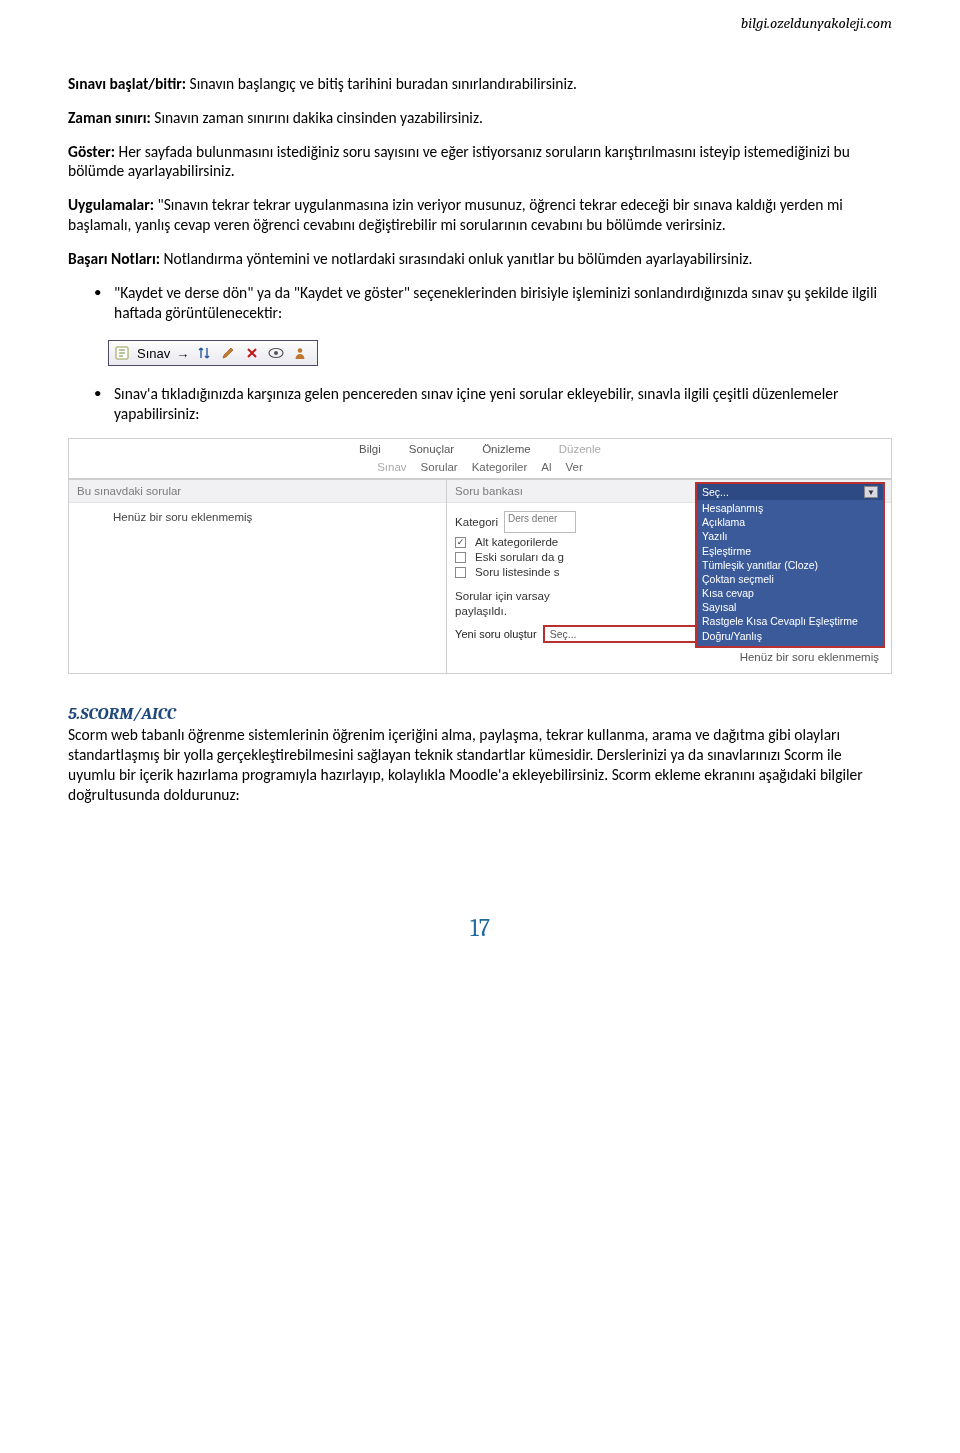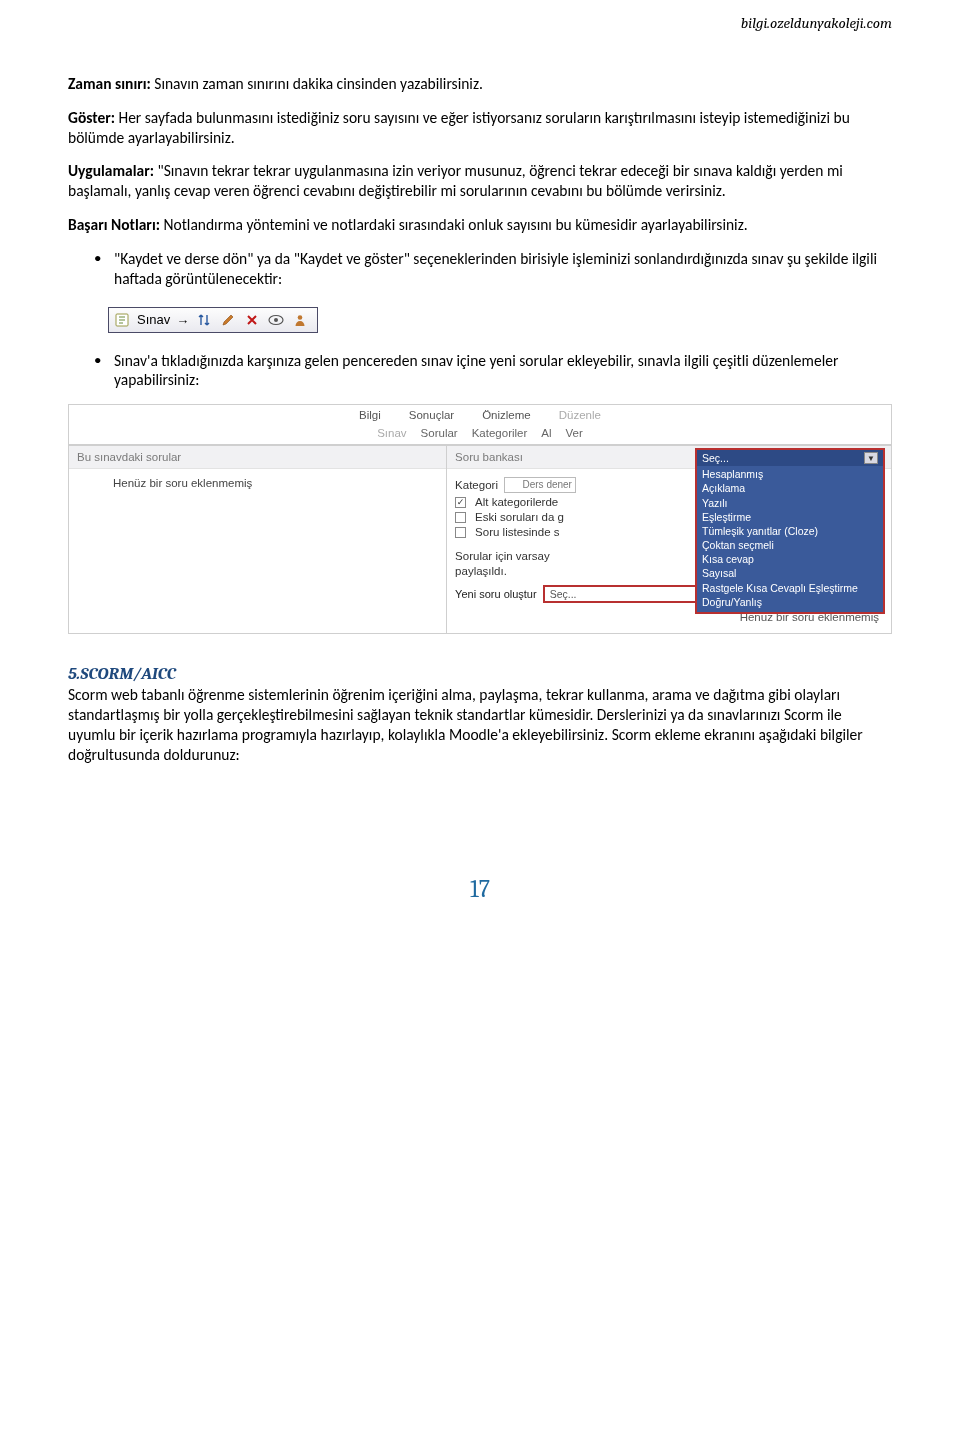--- a/index.html
+++ b/index.html
@@ -183,6 +183,9 @@
 
   <div class="site-url">bilgi.ozeldunyakoleji.com</div>
 
+  <p class="para">
+    <span class="bold">Sınavı başlat/bitir:</span><span> Sınavın başlangıç ve bitiş tarihini buradan sınırlandırabilirsiniz.</span>
+  </p>
   <p class="para">
     <span class="bold">Zaman sınırı:</span><span> Sınavın zaman sınırını dakika cinsinden yazabilirsiniz.</span>
   </p>

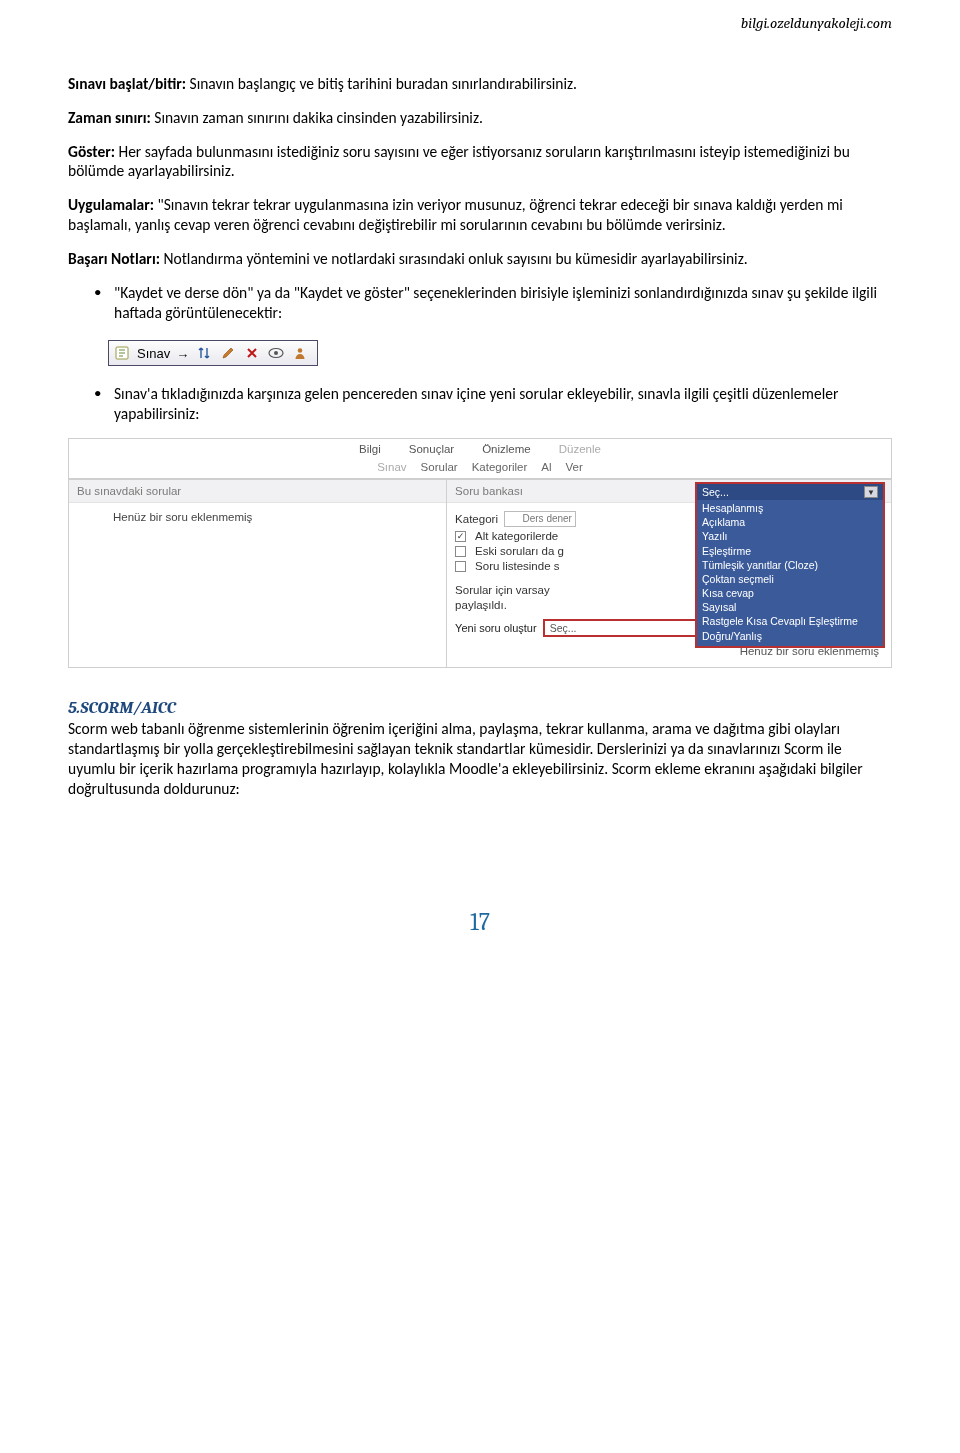--- a/index.html
+++ b/index.html
@@ -196,7 +196,7 @@
     <span class="bold">Uygulamalar:</span><span> "Sınavın tekrar tekrar uygulanmasına izin veriyor musunuz, öğrenci tekrar edeceği bir sınava kaldığı yerden mi başlamalı, yanlış cevap veren öğrenci cevabını değiştirebilir mi sorularının cevabını bu bölümde verirsiniz.</span>
   </p>
   <p class="para">
-    <span class="bold">Başarı Notları:</span><span> Notlandırma yöntemini ve notlardaki sırasındaki onluk sayısını bu kümesidir ayarlayabilirsiniz.</span>
+    <span class="bold">Başarı Notları:</span><span> Notlandırma yöntemini ve notlardaki sırasındaki onluk yanıtlar bu bölümden ayarlayabilirsiniz.</span>
   </p>
 
   <div class="bullet-block">

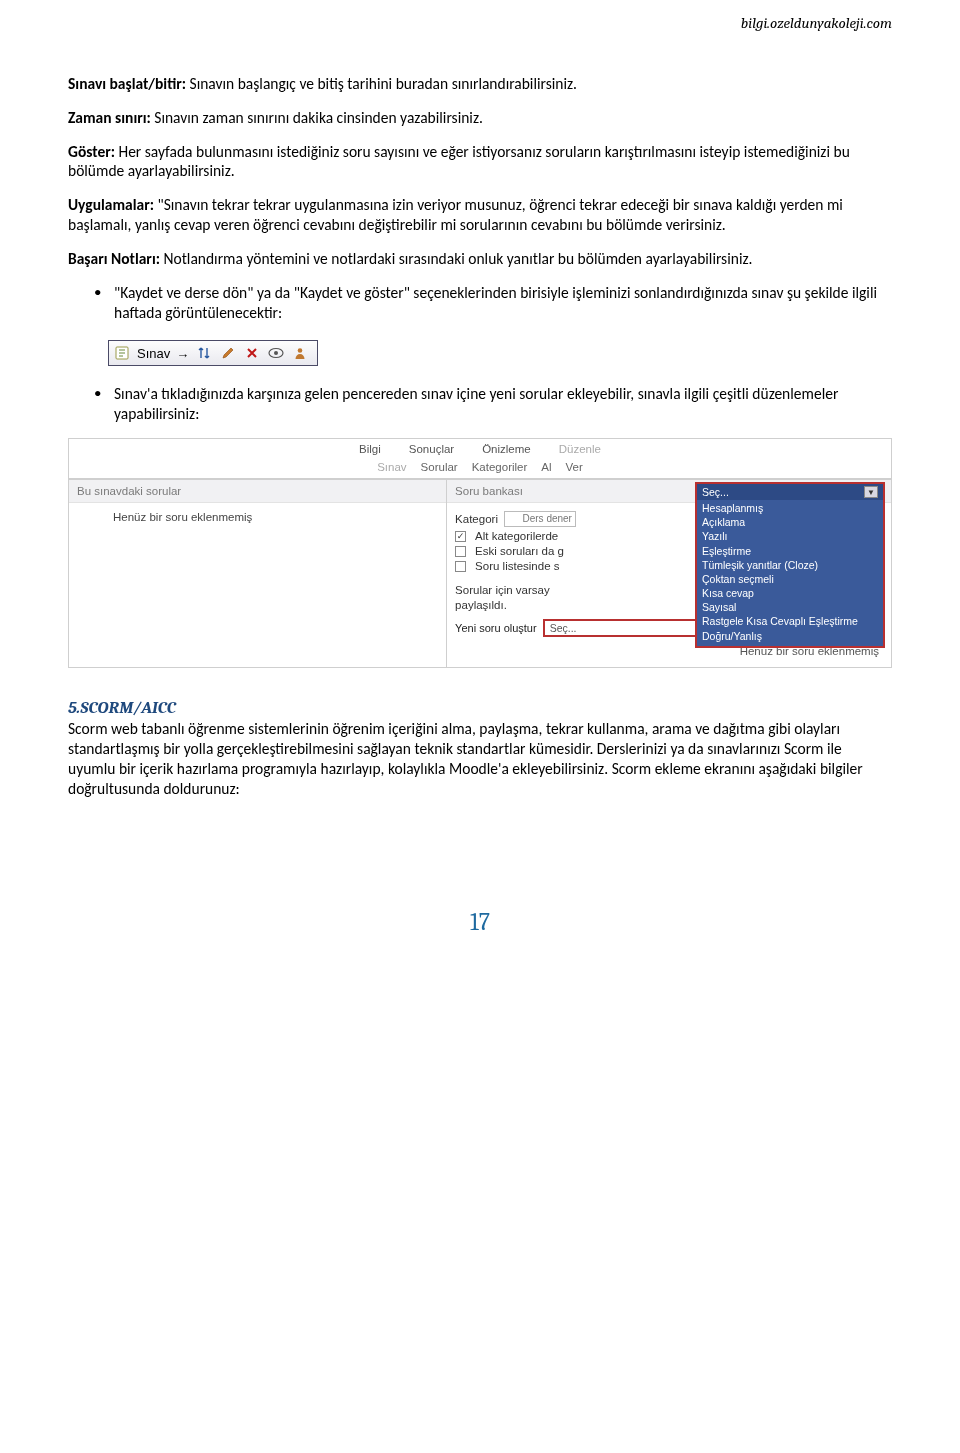--- a/index.html
+++ b/index.html
@@ -97,13 +97,12 @@
   .right-line { display: flex; align-items: center; gap: 6px; margin: 3px 0; }
   .kategori-input {
     flex: 0 0 72px;
-    height: 16px;
+    height: 22px;
     border: 1px solid #bbb;
     background: #fff;
     font-size: 10px;
     padding: 1px 3px;
     color: #777;
-    text-align: right;
   }
   .chk {
     width: 11px; height: 11px;

